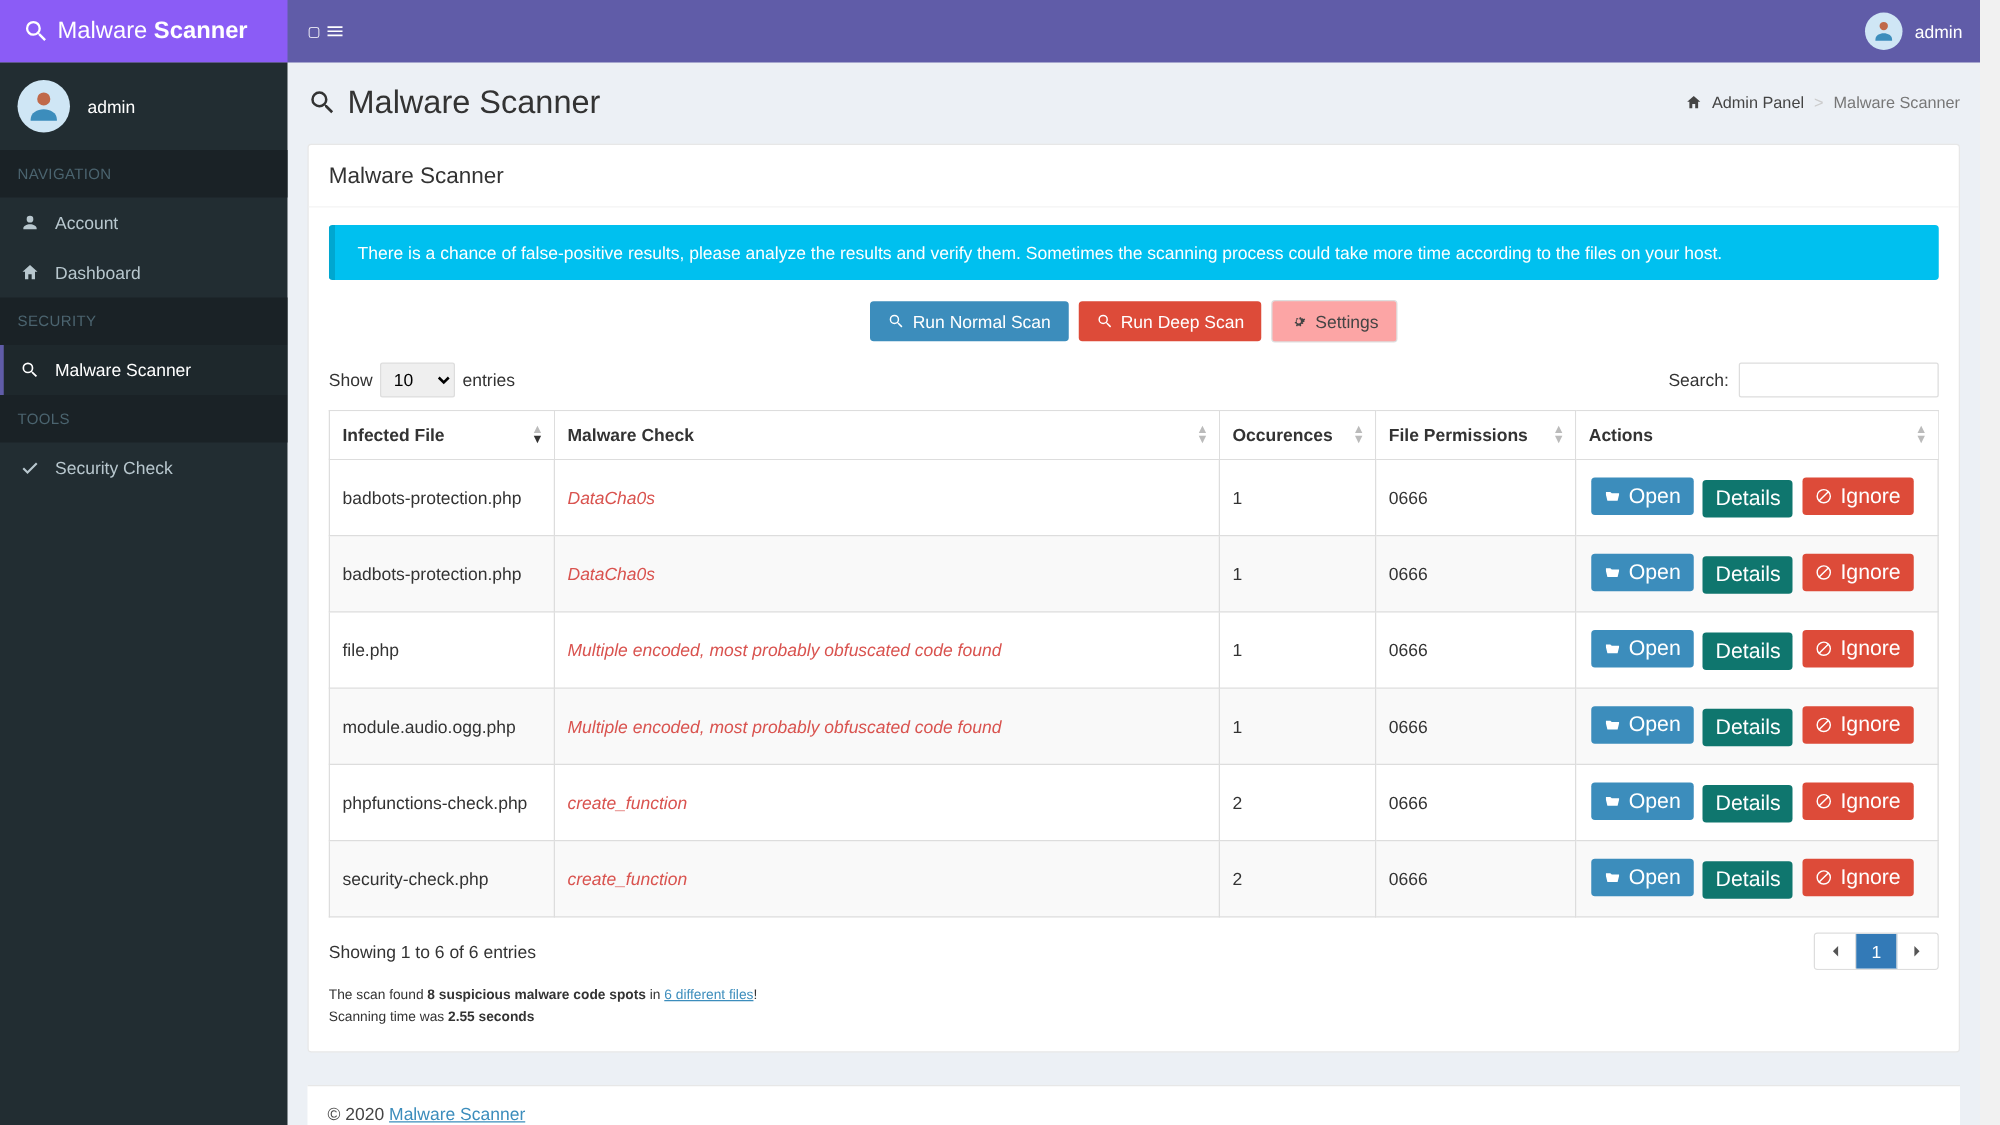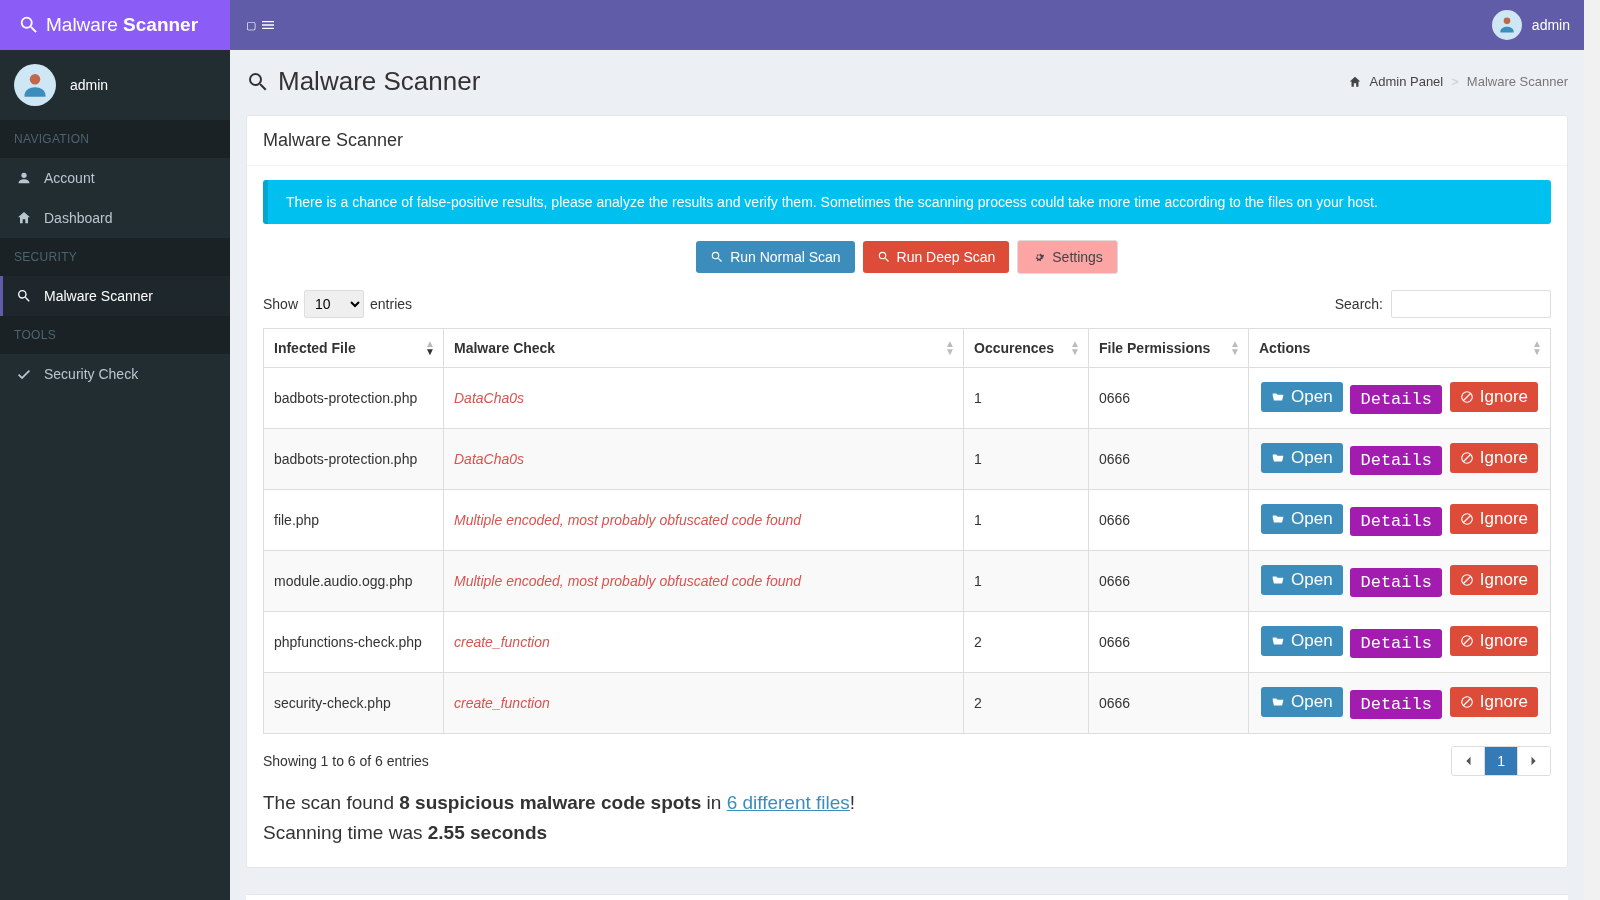--- a/index.html
+++ b/index.html
@@ -197,7 +197,7 @@
 .btn-primary { background: #3c8dbc; }
 .btn-danger { background: #dd4b39; }
 .btn-default { background: #fca5a5; color: #444; border: 1px solid #ddd; }
-.btn-success { background: #a21caf; font-family: Liberation Mono, monospace; }
+.btn-success { background: #0f766e; }
 .btn-sm { padding: 5px 10px; font-size: 17px; }
 
 .dt-top {

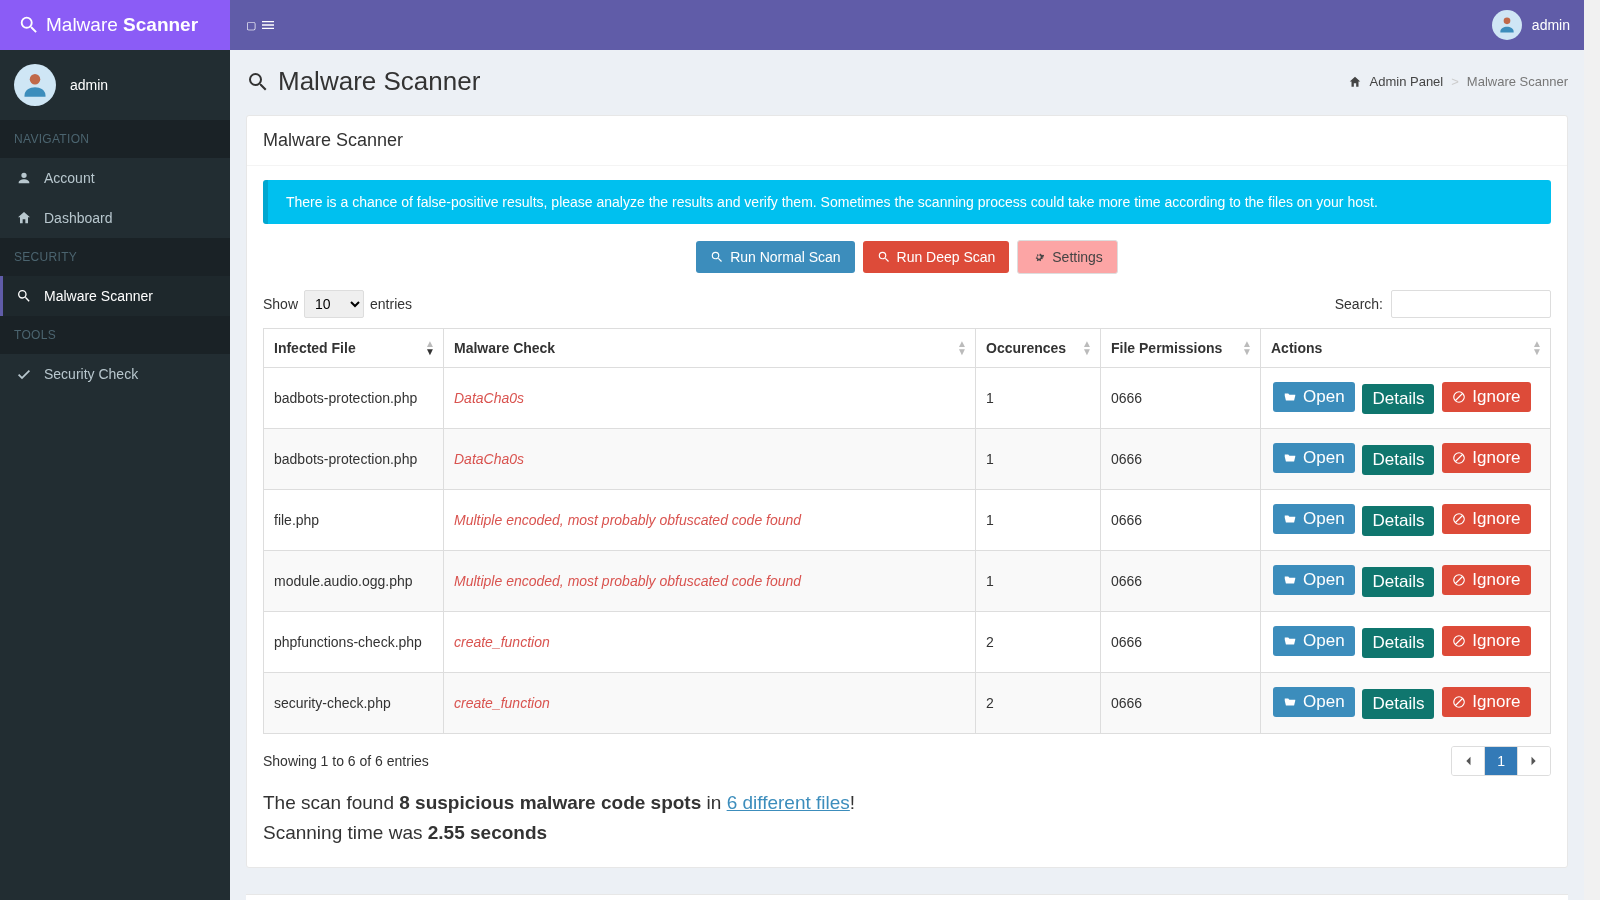--- a/index.html
+++ b/index.html
@@ -279,7 +279,7 @@
 .pagination .page:last-child { border-right: none; }
 .pagination .page.active { background: #337ab7; color: #fff; }
 
-.summary { margin-top: 12px; font-size: 19px; line-height: 1.6; }
+.summary { margin-top: 12px; font-size: 11px; line-height: 1.6; }
 .summary a { color: #3c8dbc; text-decoration: underline; }
 .summary strong { font-weight: 700; }
 

